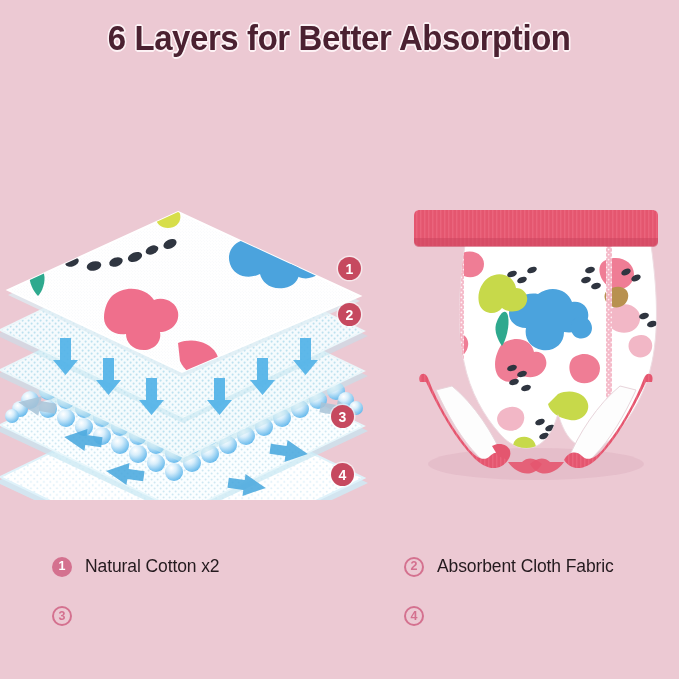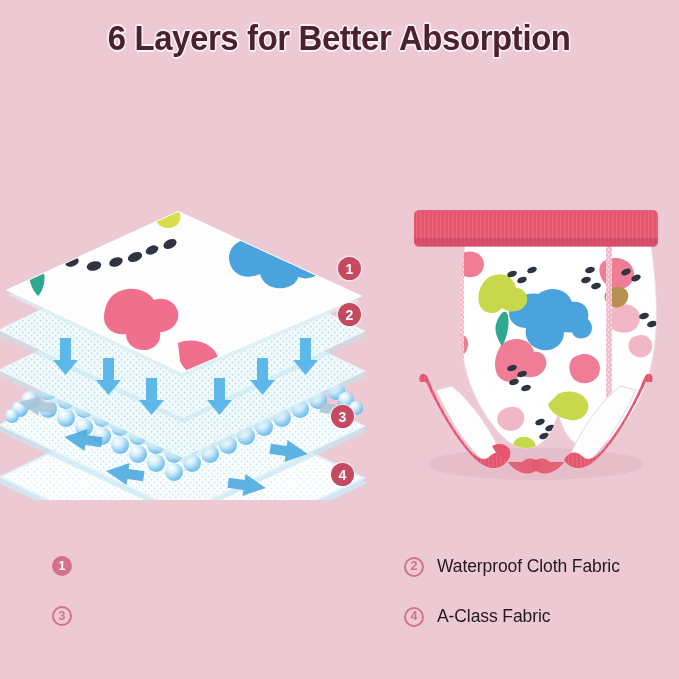--- a/index.html
+++ b/index.html
@@ -410,6 +410,7 @@
 
     <div class="legend-row r1">
       <span class="lbadge filled">1</span>
+      <span class="ltext">Natural Cotton x2</span>
     </div>
 
     <div class="legend-row r2">

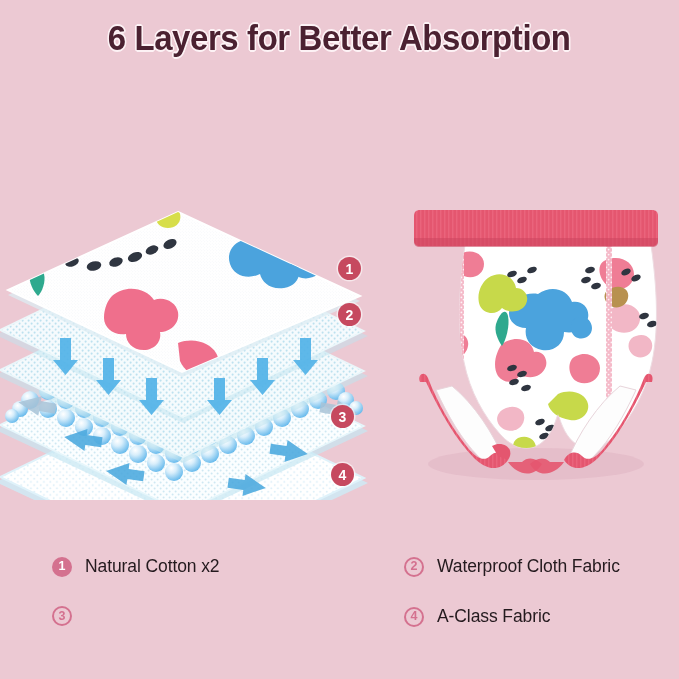--- a/index.html
+++ b/index.html
@@ -415,7 +415,7 @@
 
     <div class="legend-row r2">
       <span class="lbadge ring">2</span>
-      <span class="ltext">Waterproof Cloth Fabric</span>
+      <span class="ltext">Absorbent Cloth Fabric</span>
     </div>
 
     <div class="legend-row r3">

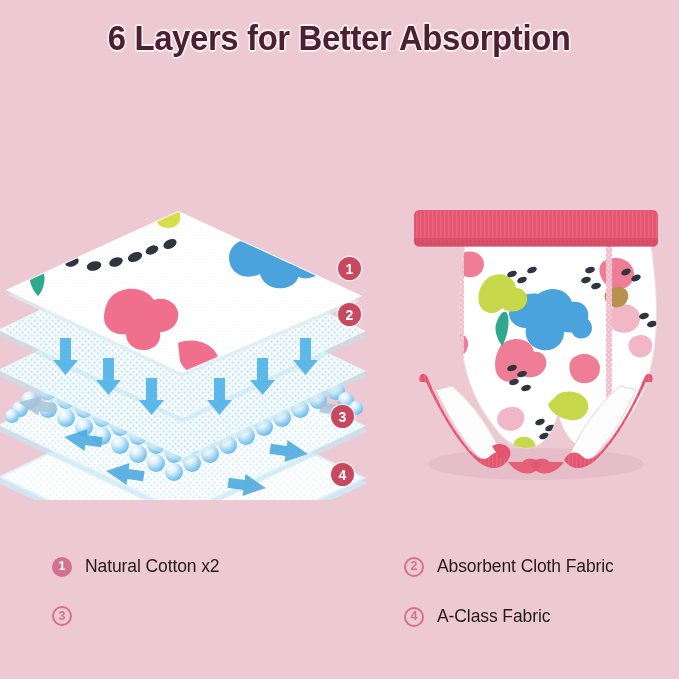--- a/index.html
+++ b/index.html
@@ -424,7 +424,6 @@
 
     <div class="legend-row r4">
       <span class="lbadge ring">4</span>
-      <span class="ltext">A-Class Fabric</span>
     </div>
 
   </div>

